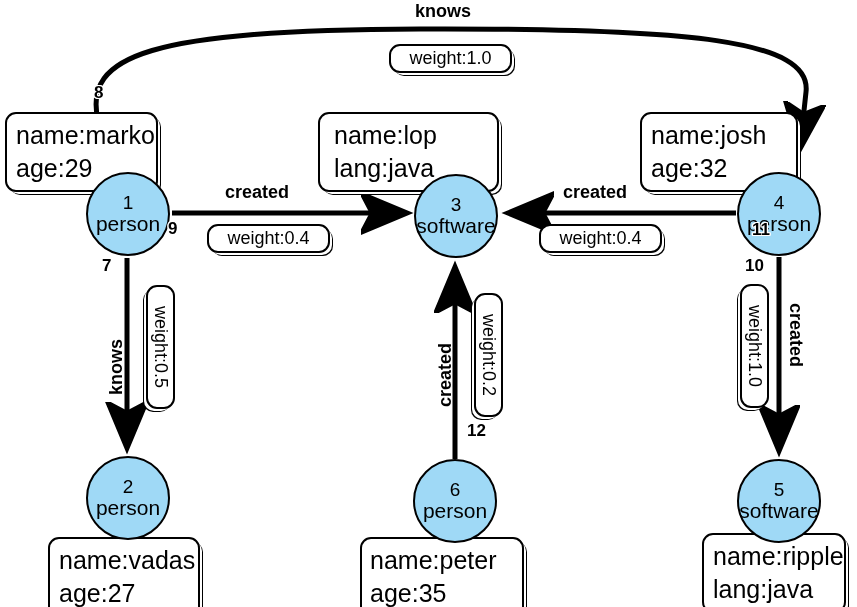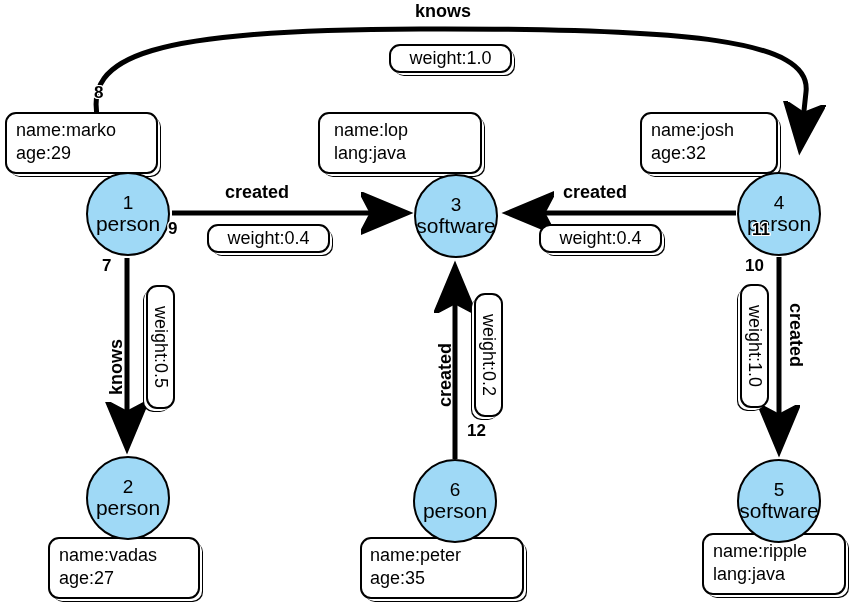--- a/index.html
+++ b/index.html
@@ -56,7 +56,7 @@
     border-radius: 11px;
     box-sizing: border-box;
     padding: 5px 9px 6px 9px;
-    font-size: 18px;
+    font-size: 25px;
     line-height: 1.30;
     color: #000000;
     white-space: nowrap;

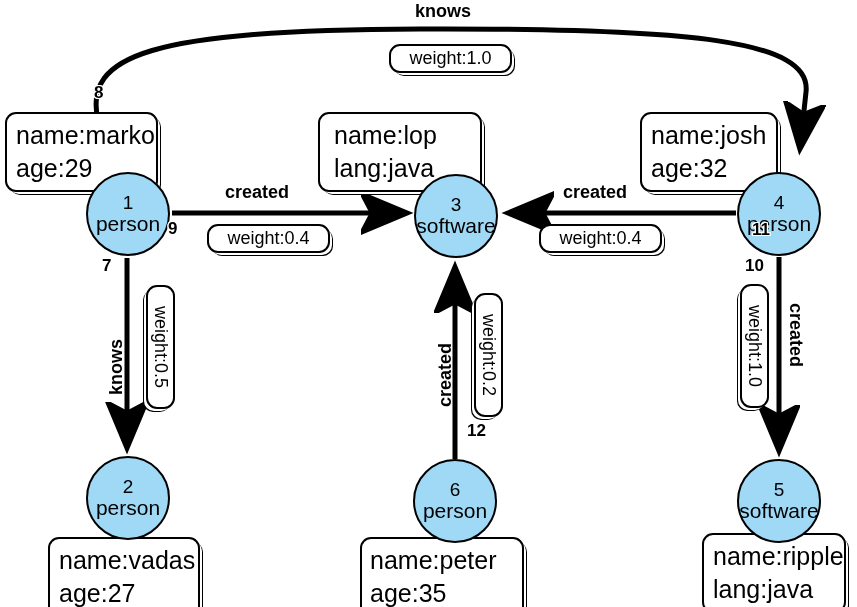--- a/index.html
+++ b/index.html
@@ -139,7 +139,7 @@
     <span class="prow">age:29</span>
   </div>
 
-  <div class="propbox" style="left:318px; top:112px; width:164px;padding-left:14px;">
+  <div class="propbox" style="left:318px; top:112px; width:181px;padding-left:14px;">
     <span class="prow">name:lop</span>
     <span class="prow">lang:java</span>
   </div>

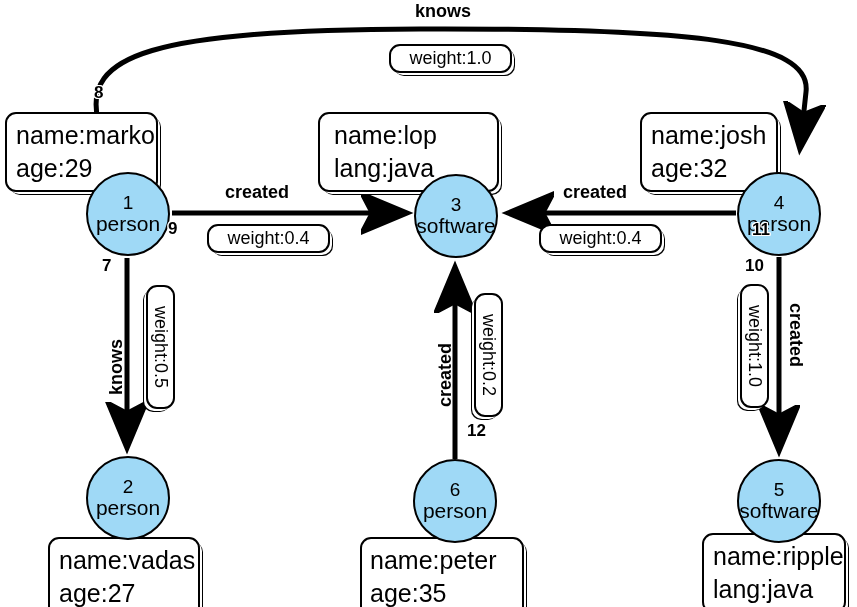--- a/index.html
+++ b/index.html
@@ -144,7 +144,7 @@
     <span class="prow">lang:java</span>
   </div>
 
-  <div class="propbox" style="left:640px; top:112px; width:138px;">
+  <div class="propbox" style="left:640px; top:112px; width:158px;">
     <span class="prow">name:josh</span>
     <span class="prow">age:32</span>
   </div>

